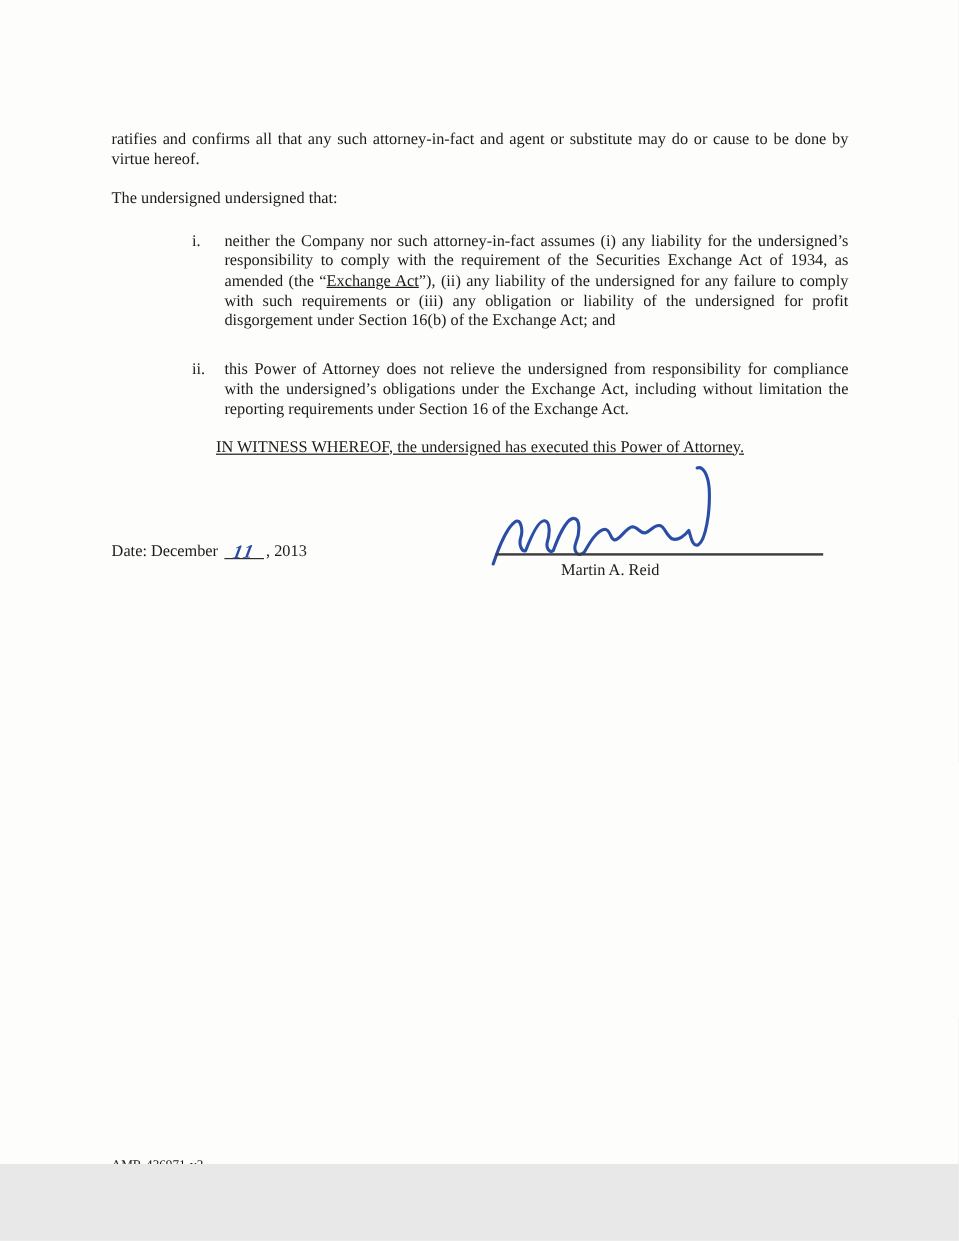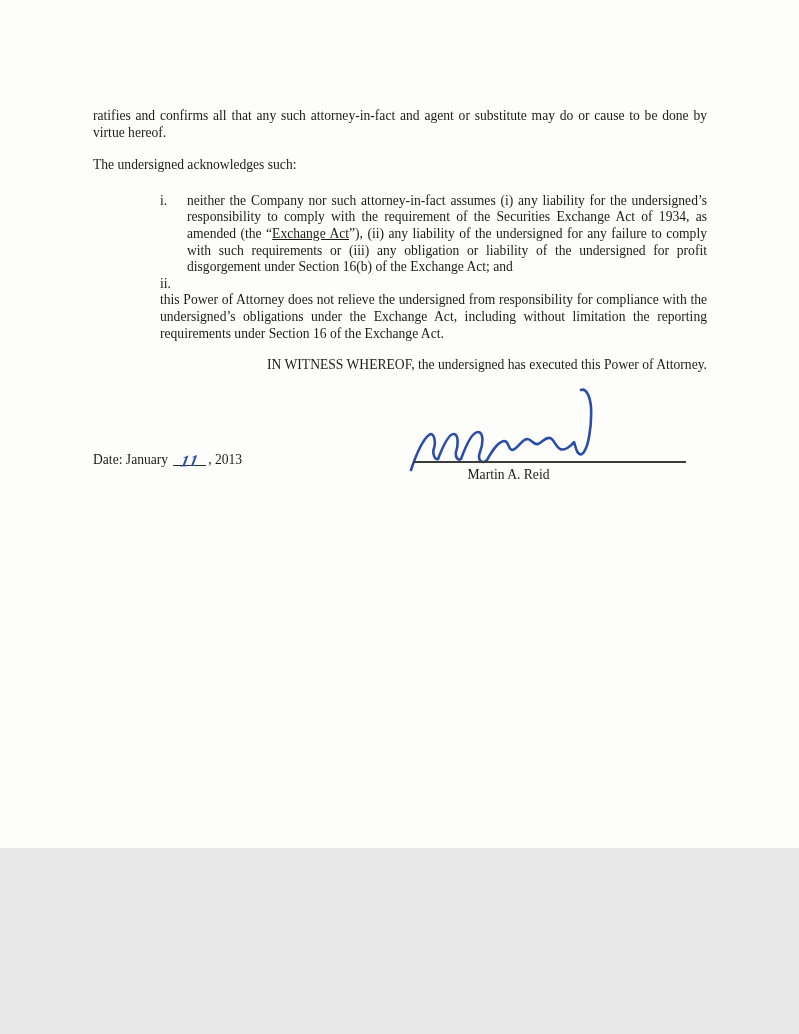--- a/index.html
+++ b/index.html
@@ -10,7 +10,7 @@
   .page {
     position: relative;
     width: 799px;
-    height: 848px;
+    height: 970px;
     background: #fdfdfc;
     font-family: "Liberation Serif", serif;
     color: #1b1b1b;

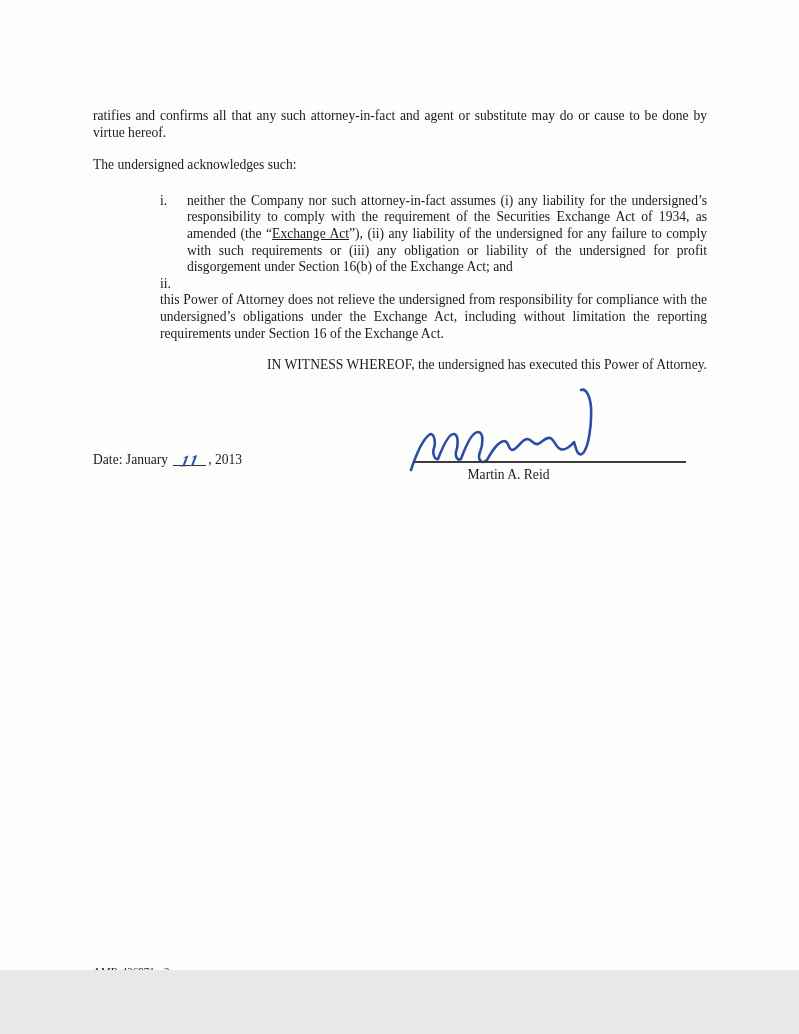--- a/index.html
+++ b/index.html
@@ -118,7 +118,7 @@
 
   <div class="content">
     <p>ratifies and confirms all that any such attorney-in-fact and agent or substitute may do or cause to be done by virtue hereof.</p>
-    <p class="para-acknowledges">The undersigned acknowledges such:</p>
+    <p class="para-acknowledges">The undersigned undersigned that:</p>
 
     <div class="list-item">
       <span class="num">i.</span>

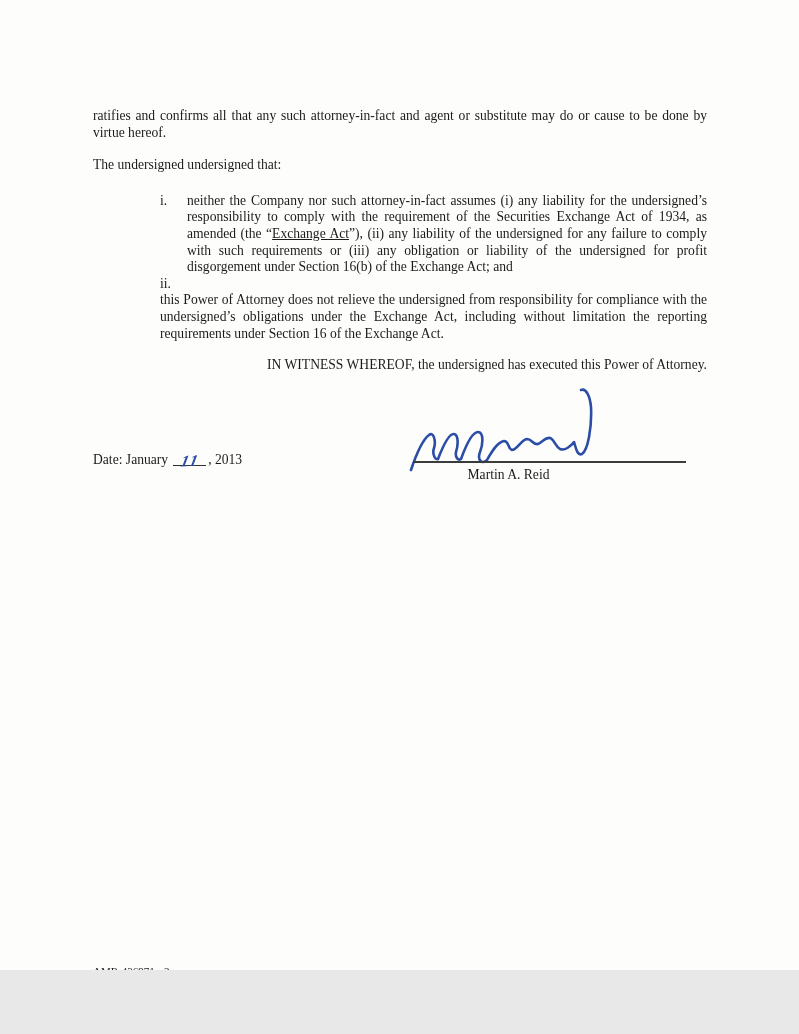--- a/index.html
+++ b/index.html
@@ -125,7 +125,7 @@
       <span class="item-text"><span>neither the Company nor such attorney-in-fact assumes (i) any liability for the undersigned’s responsibility to comply with the requirement of the Securities Exchange Act of 1934, as amended (the “</span><span class="underlined">Exchange Act</span><span>”), (ii) any liability of the undersigned for any failure to comply with such requirements or (iii) any obligation or liability of the undersigned for profit disgorgement under Section 16(b) of the Exchange Act; and</span></span>
     </div>
 
-    <div class="list-item" style="margin-top:0;flex-direction:column;">
+    <div class="list-item" style="margin-top:24px;">
       <span class="num">ii.</span>
       <span class="item-text">this Power of Attorney does not relieve the undersigned from responsibility for compliance with the undersigned’s obligations under the Exchange Act, including without limitation the reporting requirements under Section 16 of the Exchange Act.</span>
     </div>

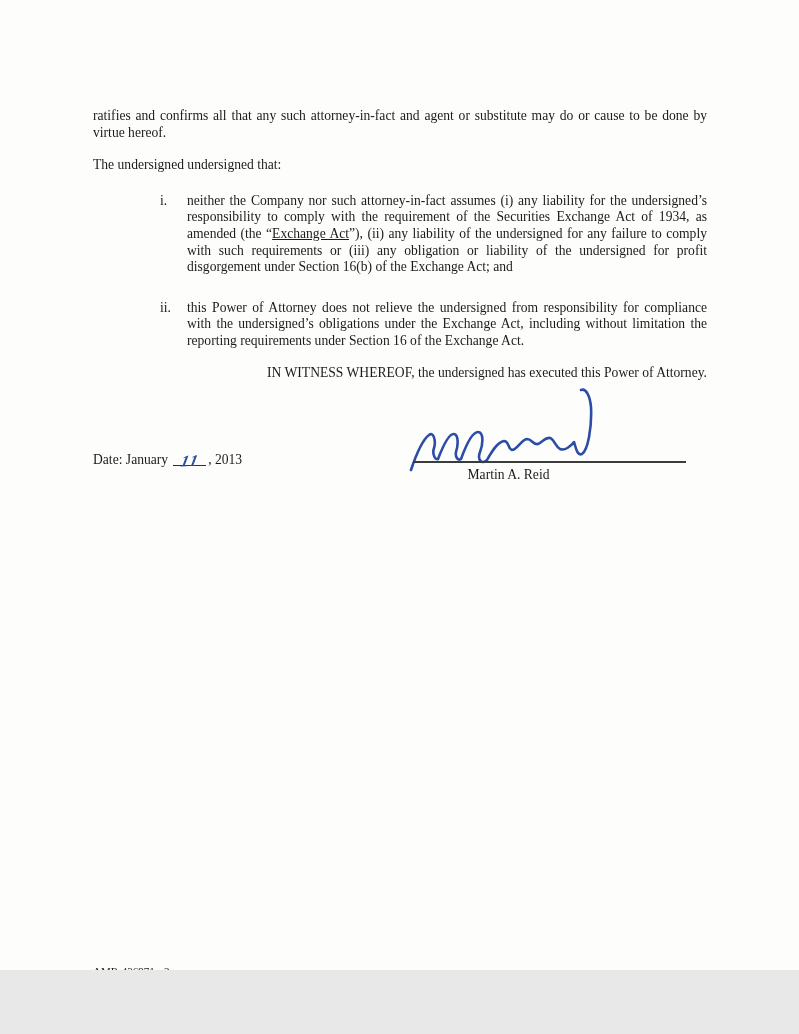--- a/index.html
+++ b/index.html
@@ -28,7 +28,7 @@
   .content p { margin: 0; }
   .para-acknowledges { margin-top: 16px !important; text-align: left; }
   .para-full-force  { margin-top: 16px !important; }
-  .para-witness     { margin-top: 15px !important; text-align: right; }
+  .para-witness     { margin-top: 15px !important; text-align: center; text-decoration: underline; }
   .list-item {
     display: flex;
     margin-left: 67px;

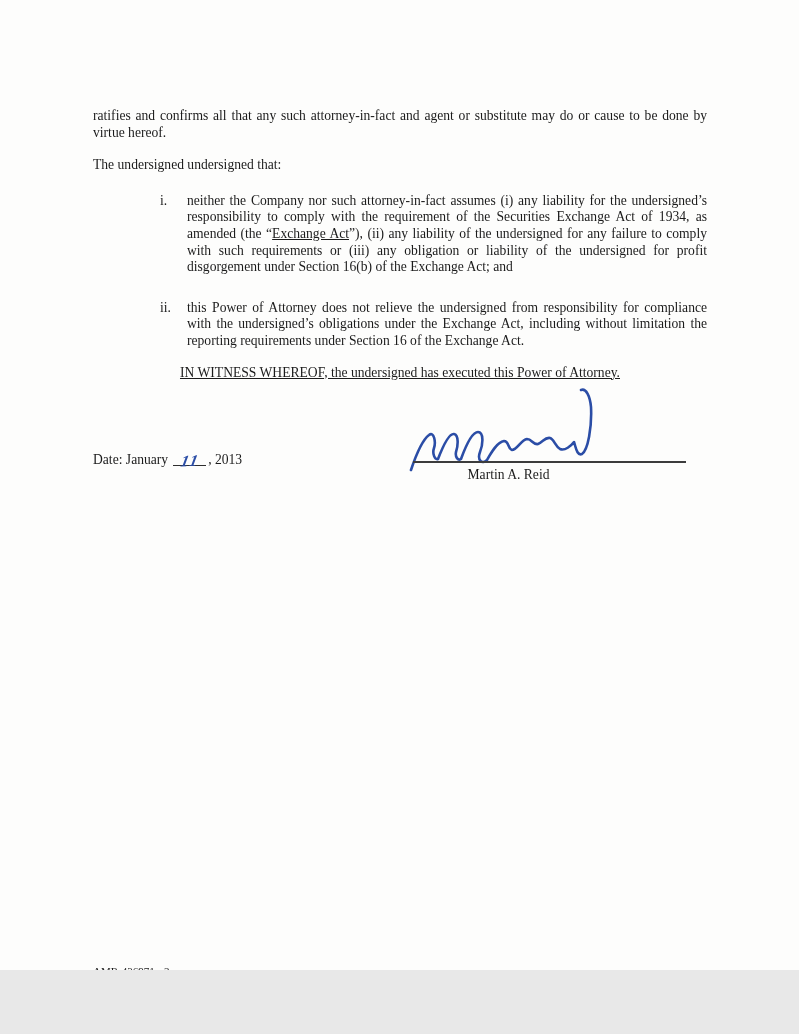--- a/index.html
+++ b/index.html
@@ -133,7 +133,7 @@
     <p class="para-witness">IN WITNESS WHEREOF, the undersigned has executed this Power of Attorney.</p>
   </div>
 
-  <div class="date-line"><span>Date: January</span><span class="date-blank"><span class="handwritten-day">11</span></span><span>, 2013</span></div>
+  <div class="date-line"><span>Date: December</span><span class="date-blank"><span class="handwritten-day">11</span></span><span>, 2013</span></div>
 
   <svg class="signature-svg" viewBox="0 0 200 95" xmlns="http://www.w3.org/2000/svg">
     <path d="M 6 88

